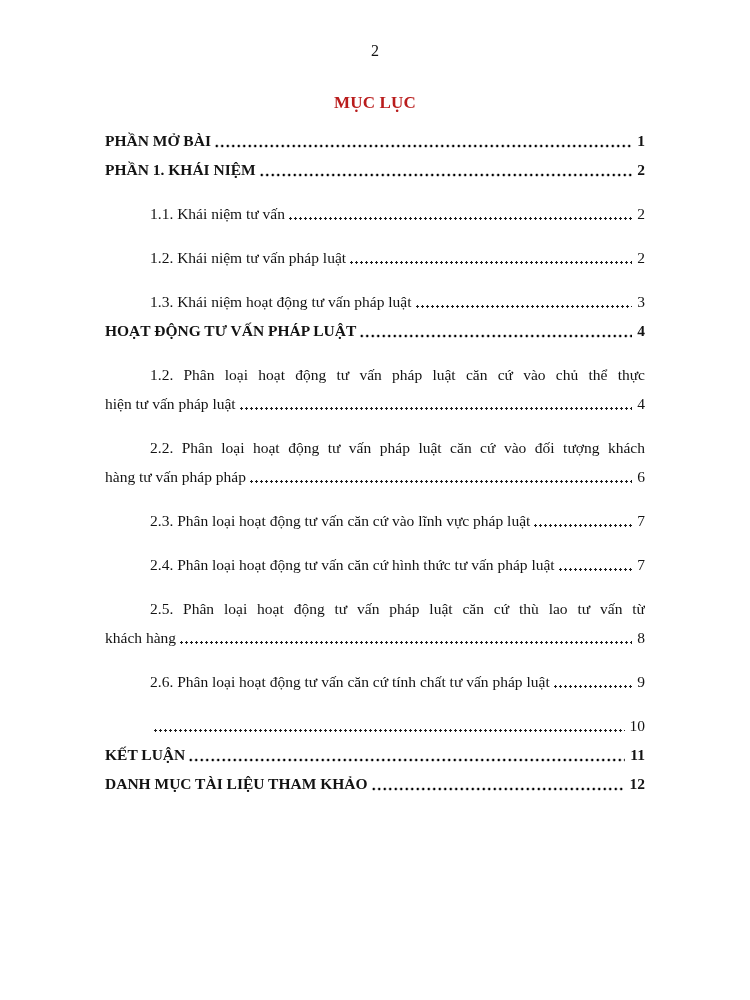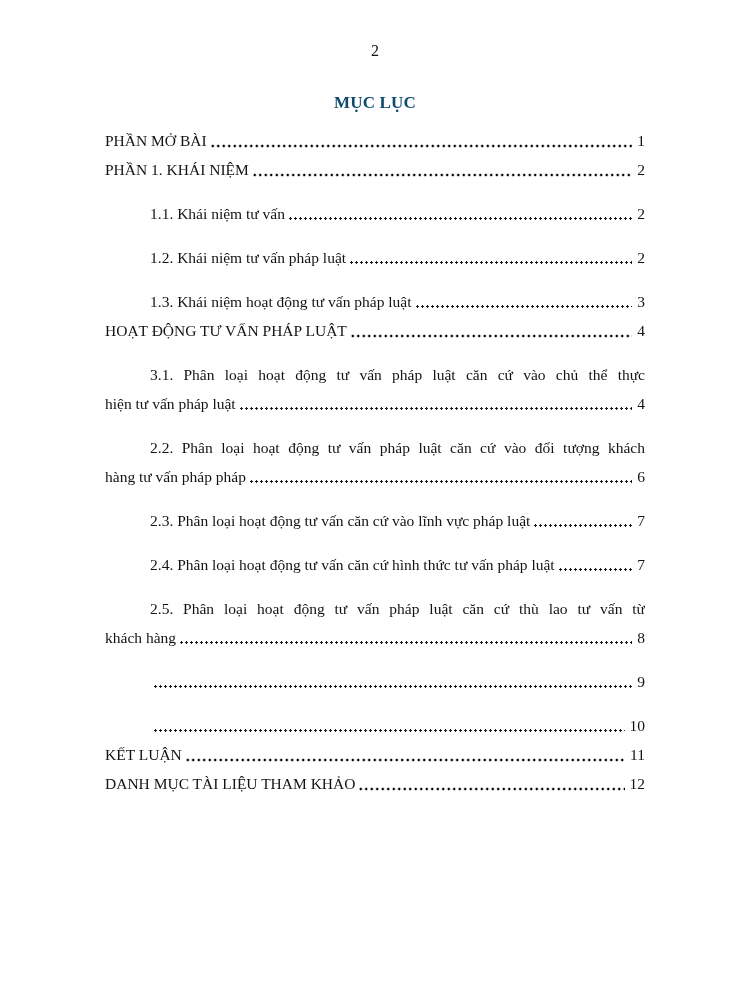--- a/index.html
+++ b/index.html
@@ -83,7 +83,7 @@
 <div class="page">
   <div class="pagenum-top">2</div>
 
-  <div class="toc-title" style="color: #0c4a6e;">MỤC LỤC</div>
+  <div class="toc-title" style="color: #b91c1c;">MỤC LỤC</div>
 
   <div class="toc">
       <div class="entry bold">

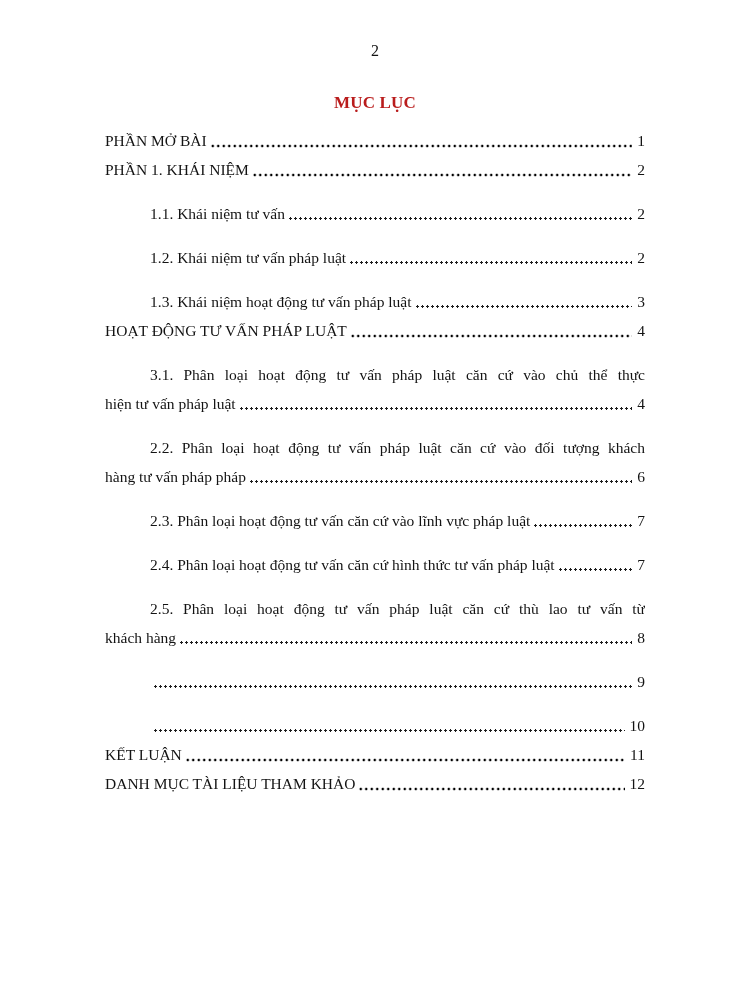--- a/index.html
+++ b/index.html
@@ -44,7 +44,7 @@
     font-size: 15.5px;
     line-height: 29px;
   }
-  .entry.bold { font-weight: normal; }
+  .entry.bold { font-weight: bold; }
   .line { height: 29px; overflow: hidden; }
   .line.justify {
     text-align: justify;

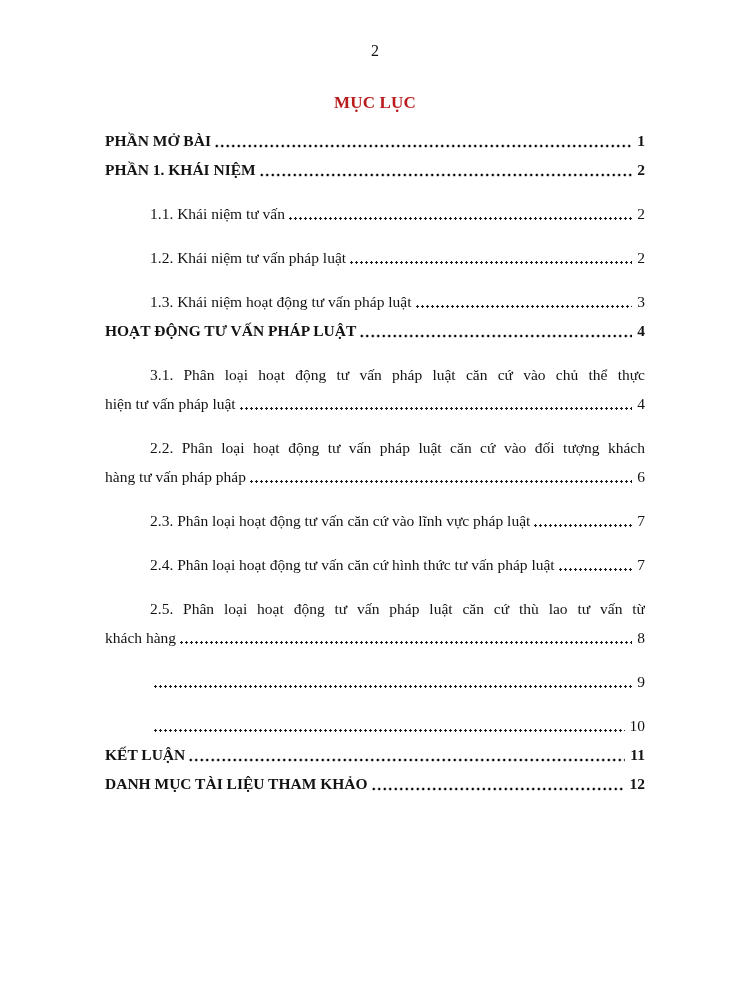--- a/index.html
+++ b/index.html
@@ -129,7 +129,7 @@
         </div>
       </div>
       <div class="entry">
-        <div class="line justify indent">3.1. Phân loại hoạt động tư vấn pháp luật căn cứ vào chủ thể thực</div>
+        <div class="line justify indent">1.2. Phân loại hoạt động tư vấn pháp luật căn cứ vào chủ thể thực</div>
         <div class="line last">
           <span class="txt">hiện tư vấn pháp luật</span>
           <span class="leader"></span>

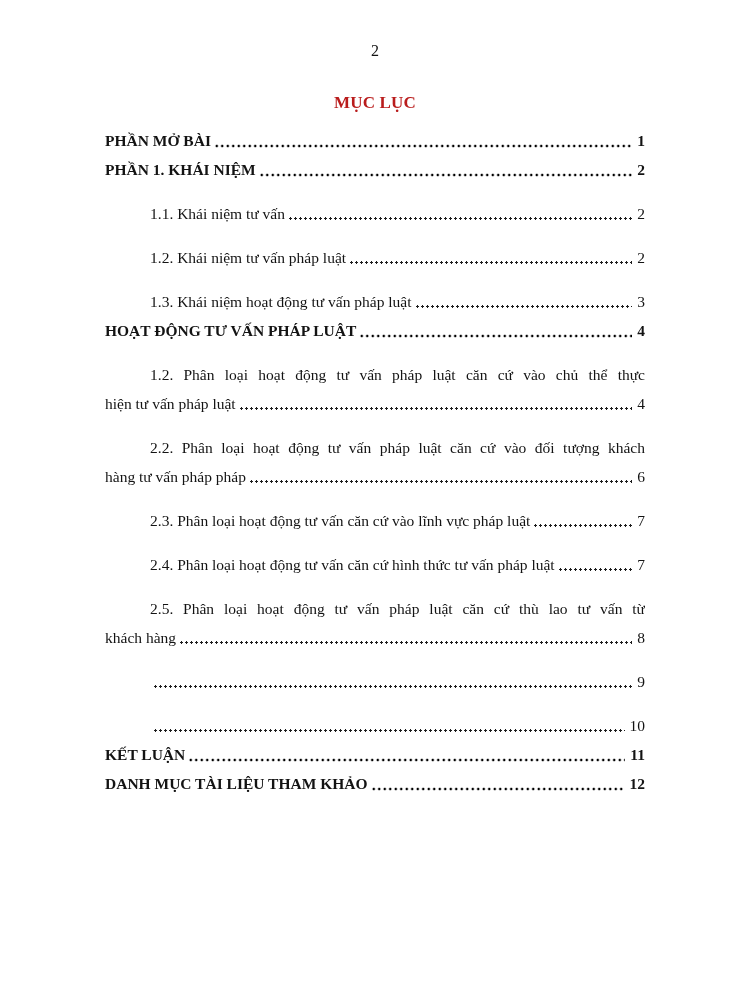--- a/index.html
+++ b/index.html
@@ -168,6 +168,7 @@
       </div>
       <div class="entry">
         <div class="line last indent">
+          <span class="txt">2.6. Phân loại hoạt động tư vấn căn cứ tính chất tư vấn pháp luật</span>
           <span class="leader"></span>
           <span class="pg">9</span>
         </div>

